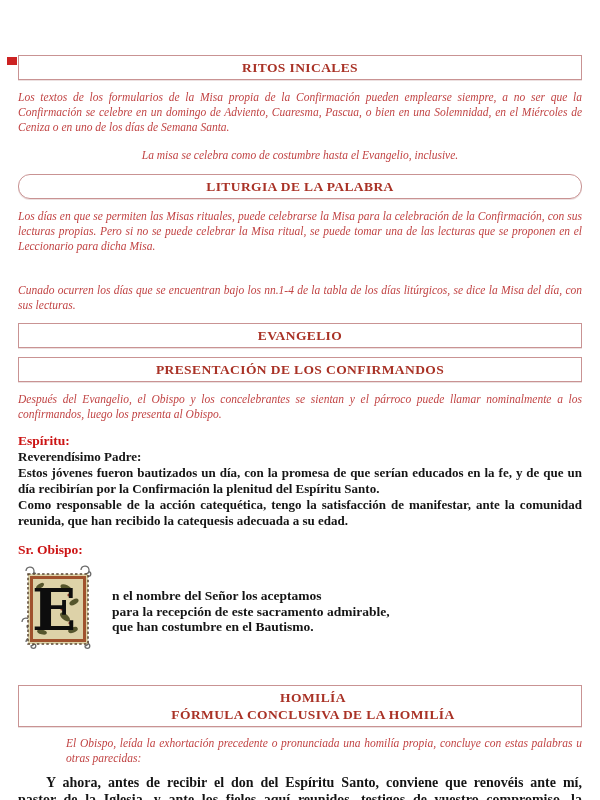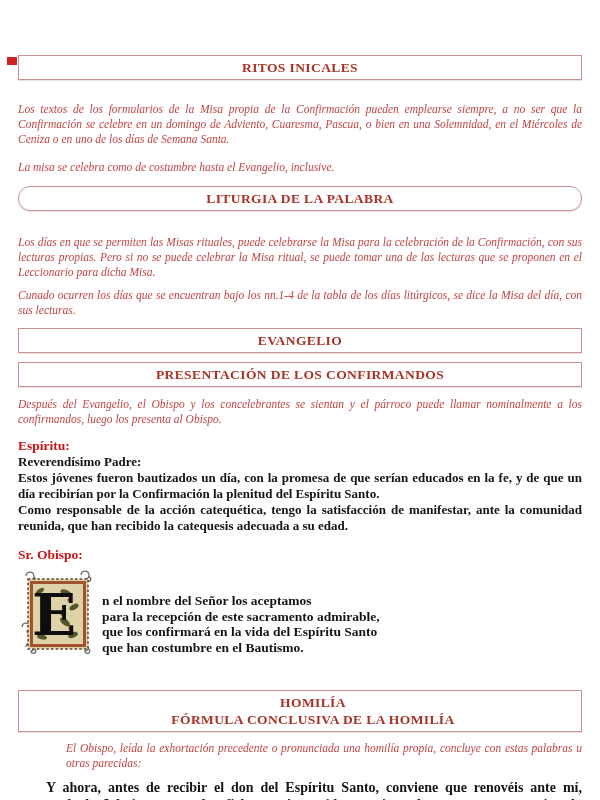--- a/index.html
+++ b/index.html
@@ -82,7 +82,7 @@
   }
   
   .m-box1{margin-top:55px;}
-  .m-p1{margin-top:22px;}
+  .m-p1{margin-top:10px;}
   .m-p2{margin-top:13px;}
   .m-box2{margin-top:11px;border-radius:12px;}
   .m-p3{margin-top:24px;}

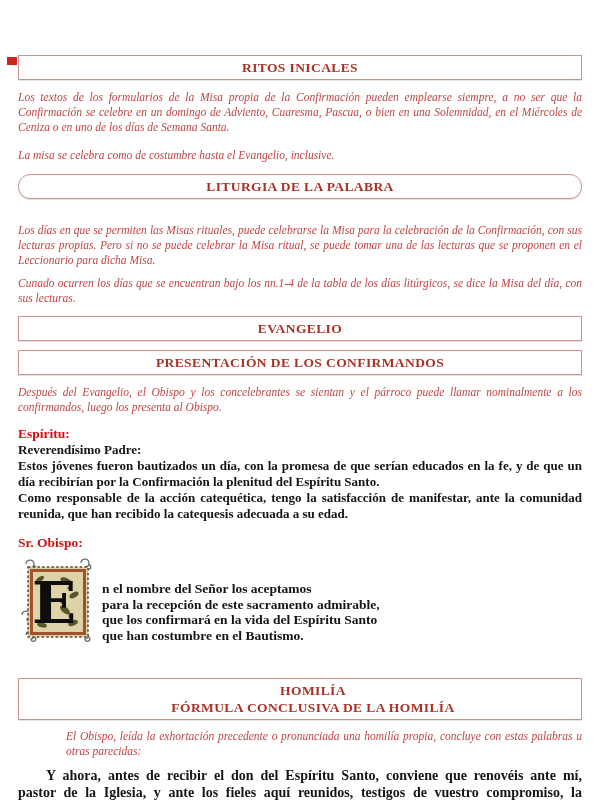--- a/index.html
+++ b/index.html
@@ -46,7 +46,7 @@
     line-height:15px;
     text-align:justify;
   }
-  .rubric.single{text-align:left;}
+  .rubric.single{text-align:center;}
   .speaker{
     color:var(--speaker-red);
     font-weight:bold;

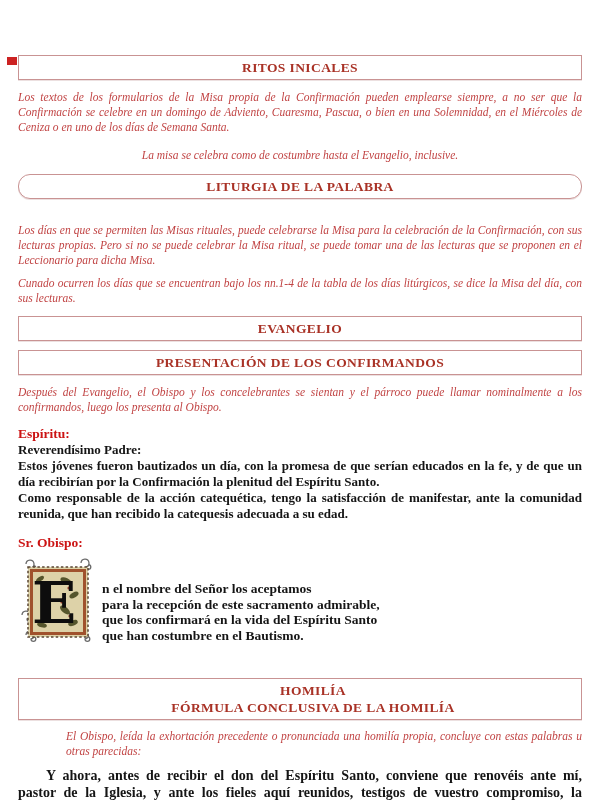--- a/index.html
+++ b/index.html
@@ -85,7 +85,7 @@
   .m-p1{margin-top:10px;}
   .m-p2{margin-top:13px;}
   .m-box2{margin-top:11px;border-radius:12px;}
-  .m-p3{margin-top:24px;}
+  .m-p3{margin-top:10px;}
   .m-p4{margin-top:8px;}
   .m-box3{margin-top:10px;}
   .m-box4{margin-top:9px;}

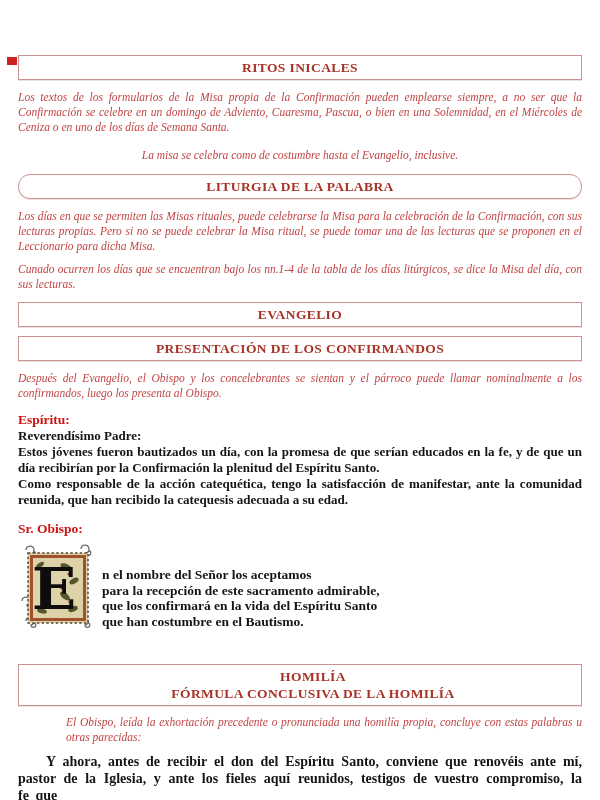--- a/index.html
+++ b/index.html
@@ -86,7 +86,7 @@
   .m-p2{margin-top:13px;}
   .m-box2{margin-top:11px;border-radius:12px;}
   .m-p3{margin-top:10px;}
-  .m-p4{margin-top:8px;}
+  .m-p4{margin-top:29px;}
   .m-box3{margin-top:10px;}
   .m-box4{margin-top:9px;}
   .m-p5{margin-top:10px;}

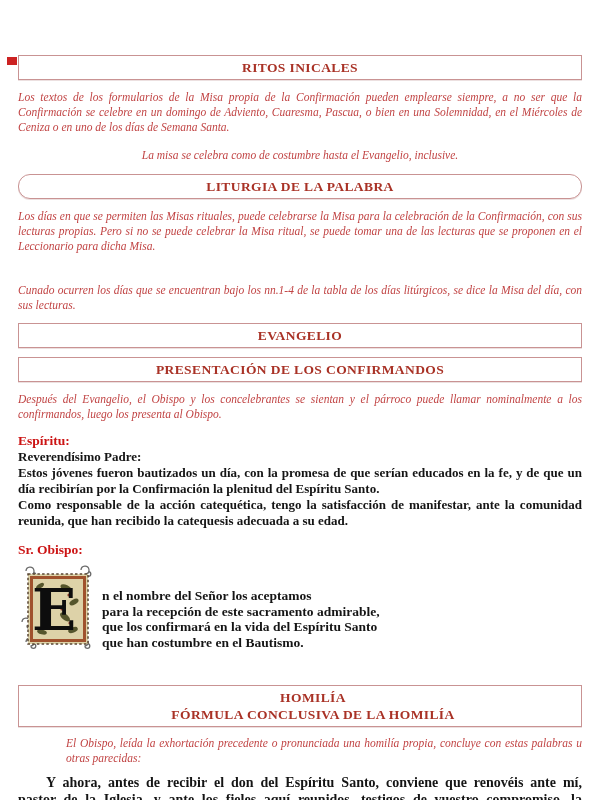--- a/index.html
+++ b/index.html
@@ -69,7 +69,7 @@
     font-size:13.5px;
     line-height:15.5px;
     padding-top:26px;
-    margin-left:4px;
+    margin-left:14px;
   }
   .final{
     color:var(--ink);

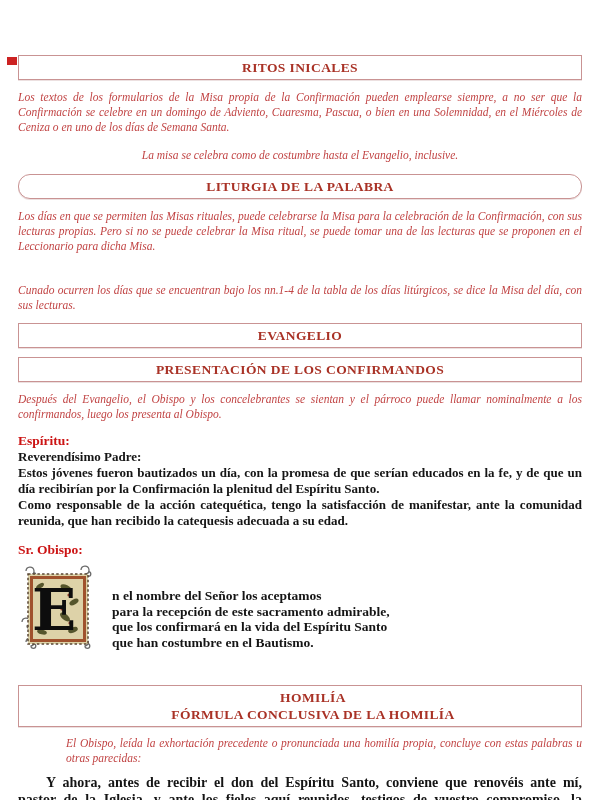--- a/index.html
+++ b/index.html
@@ -174,7 +174,6 @@
     <div class="verse">
       <div>n el nombre del Señor los aceptamos</div>
       <div>para la recepción de este sacramento admirable,</div>
-      <div>que los confirmará en la vida del Espíritu Santo</div>
       <div>que han costumbre en el Bautismo.</div>
     </div>
   </div>

